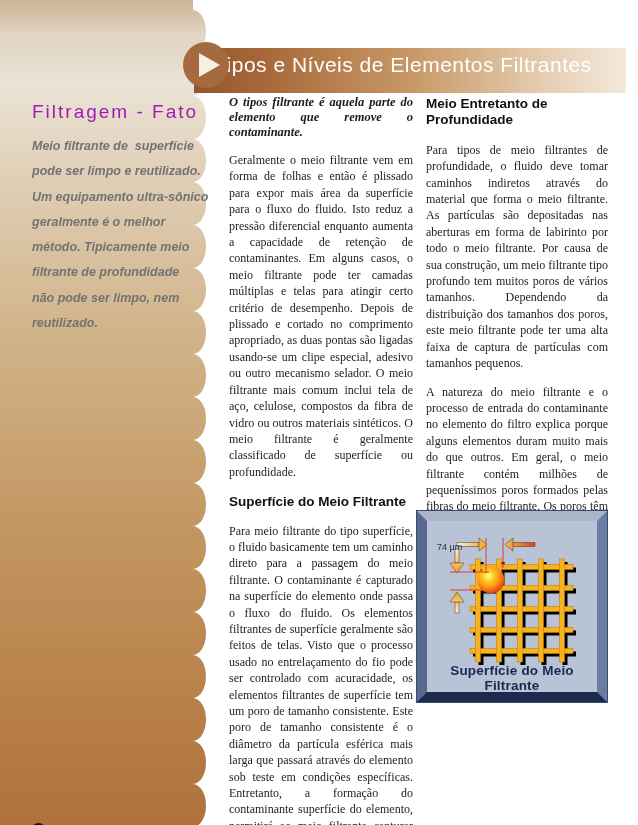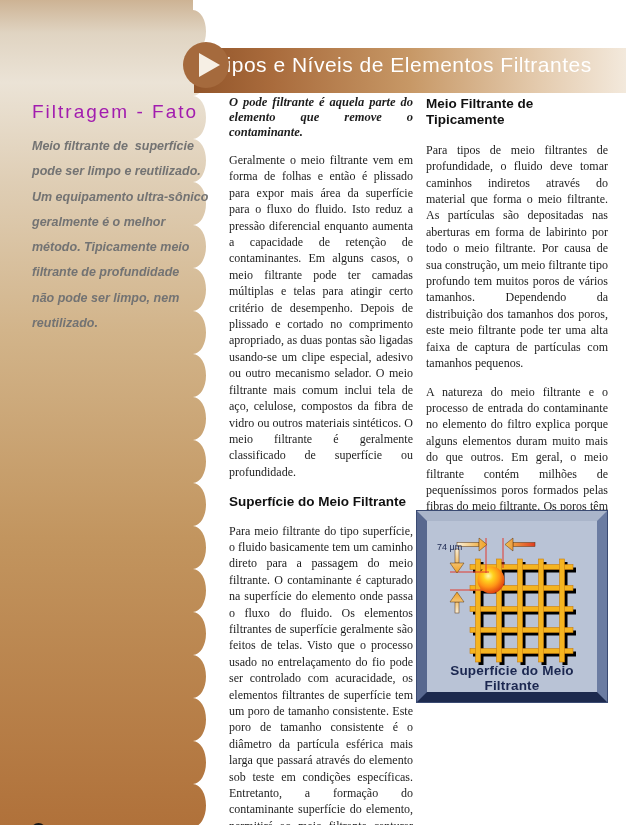--- a/index.html
+++ b/index.html
@@ -93,7 +93,7 @@
   </div>
 
   <div class="col col-middle">
-    <p class="intro">O pode filtrante é aquela parte do elemento que remove o contaminante.</p>
+    <p class="intro">O tipos filtrante é aquela parte do elemento que remove o contaminante.</p>
     <p>Geralmente o meio filtrante vem em forma de folhas e então é plissado para expor mais área da superfície para o fluxo do fluido. Isto reduz a pressão diferencial enquanto aumenta a capacidade de retenção de contaminantes. Em alguns casos, o meio filtrante pode ter camadas múltiplas e telas para atingir certo critério de desempenho. Depois de plissado e cortado no comprimento apropriado, as duas pontas são ligadas usando-se um clipe especial, adesivo ou outro mecanismo selador. O meio filtrante mais comum inclui tela de aço, celulose, compostos da fibra de vidro ou outros materiais sintéticos. O meio filtrante é geralmente classificado de superfície ou profundidade.</p>
     <h3>Superfície do Meio Filtrante</h3>
     <p class="prewrap">Para meio filtrante do tipo superfície, o fluido basicamente tem um caminho direto para a passagem do meio filtrante. O contaminante é capturado na superfície do elemento onde passa o fluxo do fluido. Os elementos filtrantes de superfície geralmente são feitos de telas. Visto que o processo usado no entrelaçamento do fio pode ser controlado com acuracidade, os elementos filtrantes de superfície tem um poro de tamanho consistente. Este poro de tamanho consistente é o diâmetro da partícula esférica mais larga que passará através do elemento sob teste em condições específicas. Entretanto, a formação do contaminante superfície do elemento, permitirá ao meio filtrante capturar partículas menores do que a faixa de tamanho do poro.

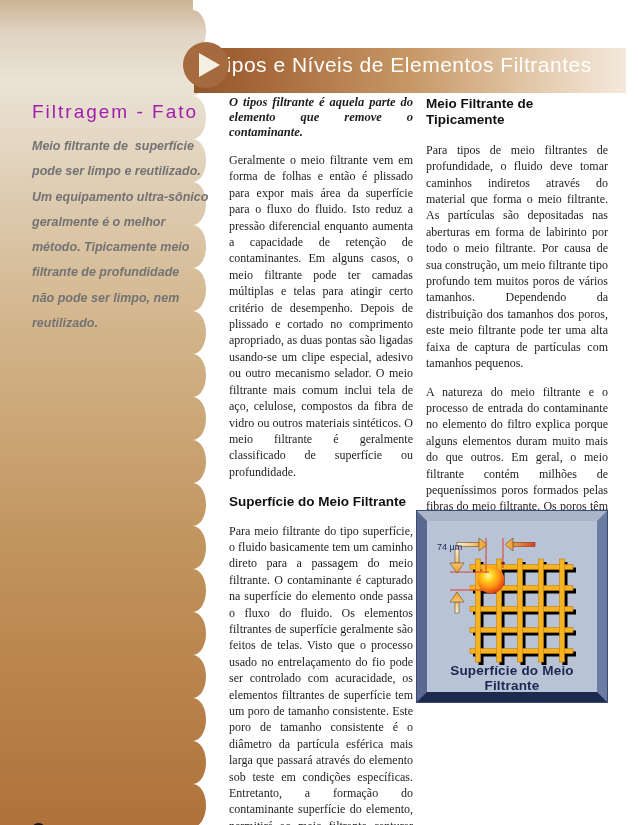--- a/index.html
+++ b/index.html
@@ -101,7 +101,7 @@
   </div>
 
   <div class="col col-right">
-    <h3>Meio Filtrante de Tipicamente</h3>
+    <h3>Meio Entretanto de Profundidade</h3>
     <p>Para tipos de meio filtrantes de profundidade, o fluido deve tomar caminhos indiretos através do material que forma o meio filtrante. As partículas são depositadas nas aberturas em forma de labirinto por todo o meio filtrante. Por causa de sua construção, um meio filtrante tipo profundo tem muitos poros de vários tamanhos. Dependendo da distribuição dos tamanhos dos poros, este meio filtrante pode ter uma alta faixa de captura de partículas com tamanhos pequenos.</p>
     <p>A natureza do meio filtrante e o processo de entrada do contaminante no elemento do filtro explica porque alguns elementos duram muito mais do que outros. Em geral, o meio filtrante contém milhões de pequeníssimos poros formados pelas fibras do meio filtrante. Os poros têm um faixa de diferentes tamanhos e são interconectados por todas as camadas do meio filtrante para formar um caminho tortuoso para o fluxo do fluido.</p>
   </div>

